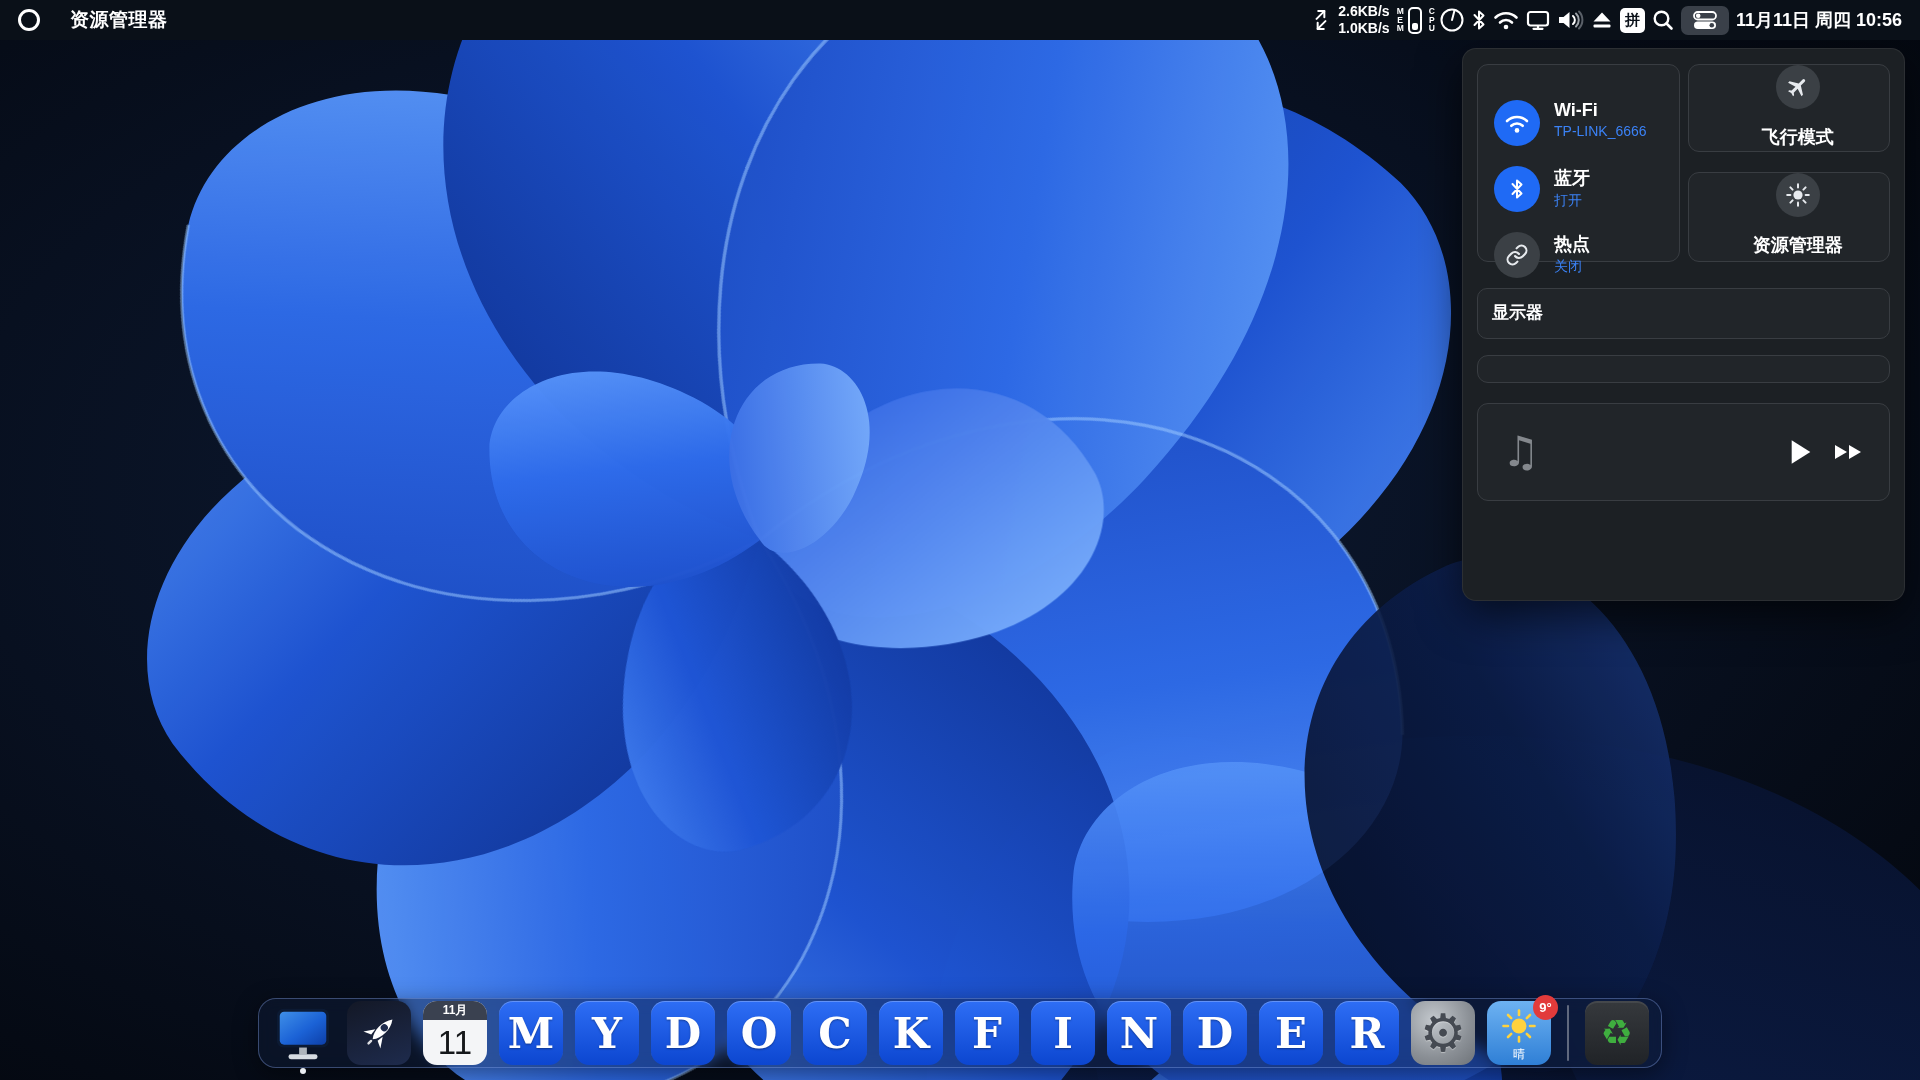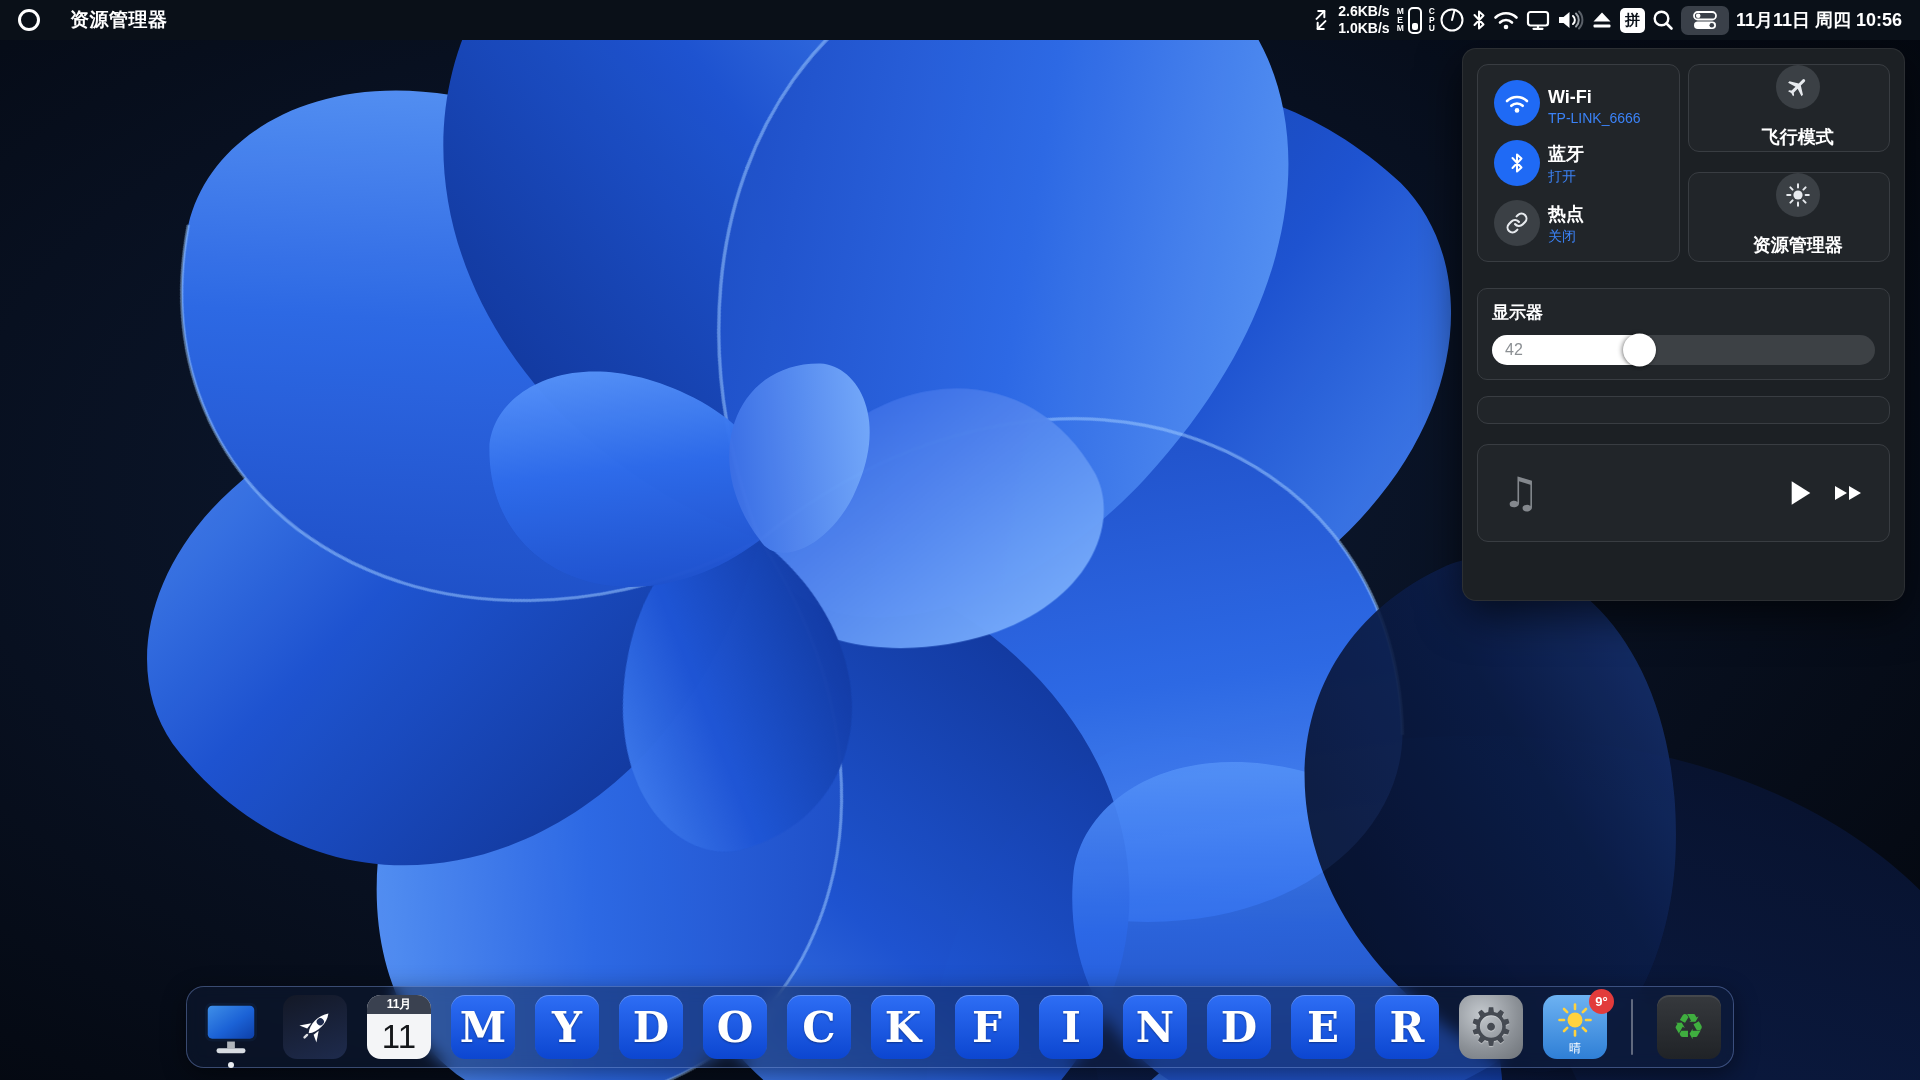--- a/index.html
+++ b/index.html
@@ -49,7 +49,7 @@
   .cc-grid { display:grid; grid-template-columns:1fr 1fr; grid-template-rows:88px 90px; gap:20px 8px; }
   .cc-card { background:#212529; border:1px solid #393d42; border-radius:11px; }
   .cc-conn-card { grid-row:span 2; padding:15px 16px; display:flex; flex-direction:column; justify-content:space-between; }
-  .cc-conn-row { display:flex; align-items:flex-end; gap:8px; }
+  .cc-conn-row { display:flex; align-items:flex-start; gap:14px;margin-top:20px; }
   .cc-circle { width:46px; height:46px; border-radius:50%; display:flex; align-items:center; justify-content:center; flex-shrink:0; }
   .cc-circle.blue { background:#1f6af5; }
   .cc-circle.gray { background:#3b4045; }

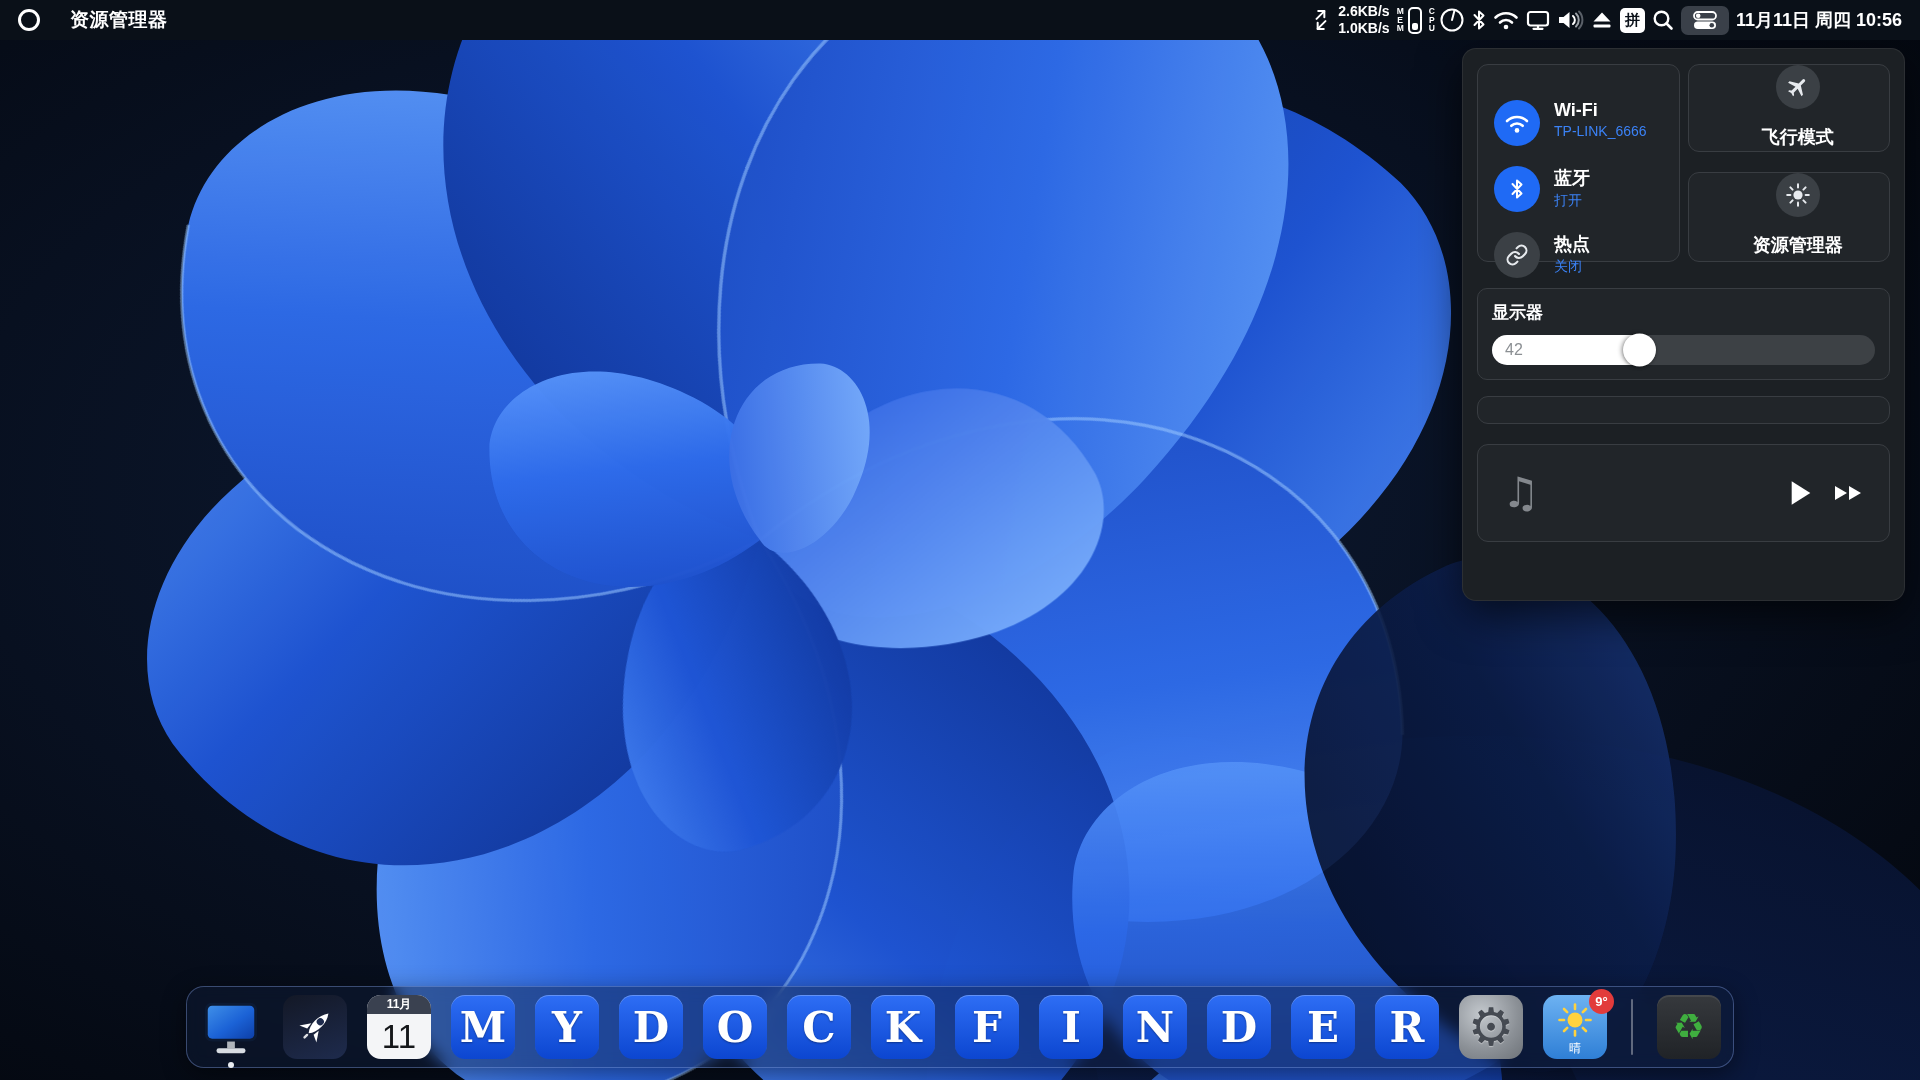--- a/index.html
+++ b/index.html
@@ -348,12 +348,6 @@
 
     <div class="cc-card cc-slider-card first">
       <div class="cc-slider-label">显示器</div>
-      <div class="slider-track">
-        <div class="slider-fill" style="width: 42%;">
-          <span>42</span>
-          <div class="slider-thumb"></div>
-        </div>
-      </div>
     </div>
 
     <div class="cc-card cc-slider-card second">

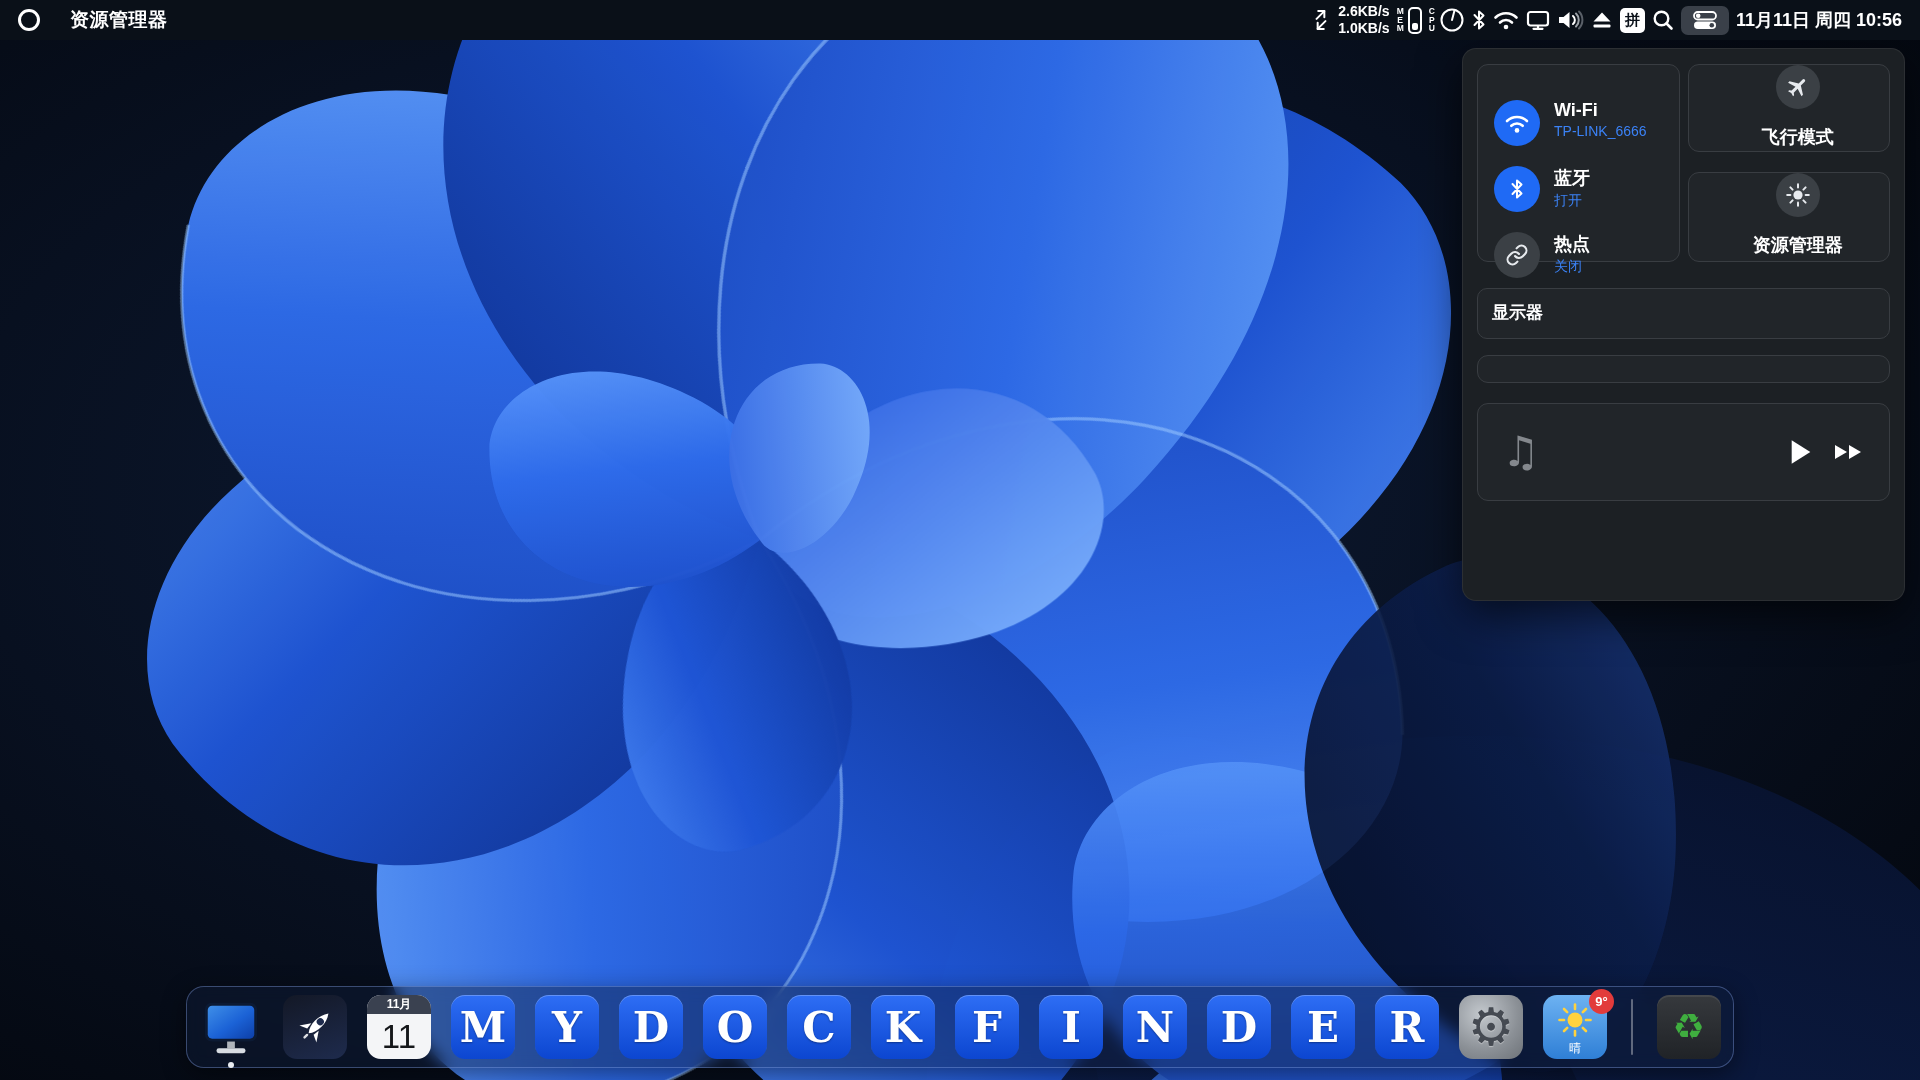--- a/index.html
+++ b/index.html
@@ -84,7 +84,7 @@
   
   .dock {
     position:absolute; left:50%; transform:translateX(-50%); bottom:12px;
-    height:82px; display:flex; align-items:center; gap:20px; padding:0 12px;
+    height:70px; display:flex; align-items:center; gap:12px; padding:0 12px;
     background:rgba(16,28,58,0.45); border:1px solid rgba(150,180,255,0.35);
     border-radius:18px; backdrop-filter:blur(8px); z-index:20;
     box-shadow:0 6px 24px rgba(0,0,0,0.45);

